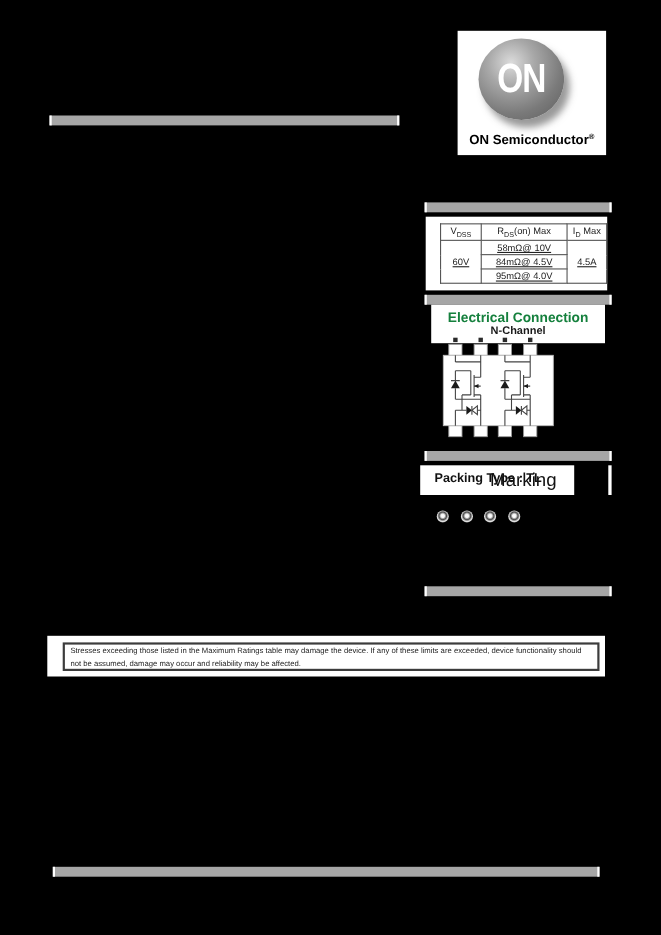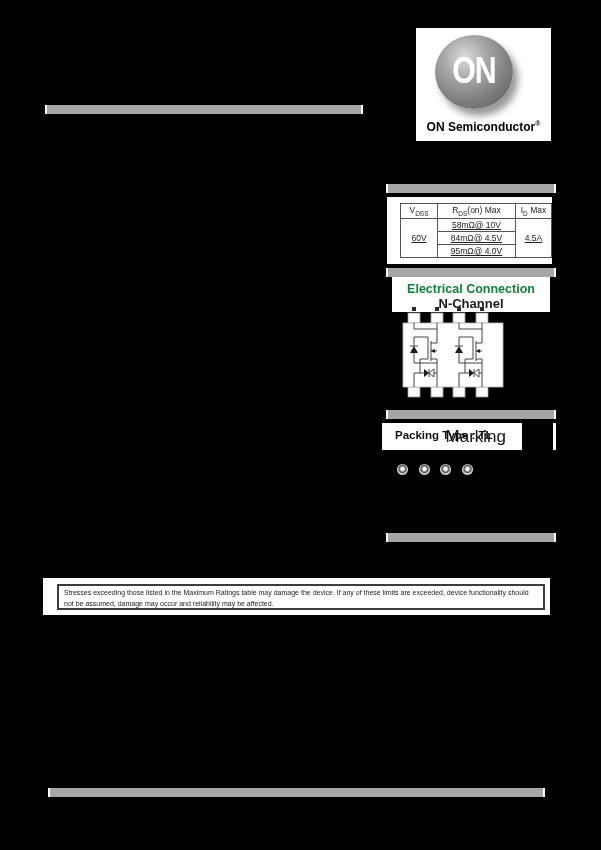--- a/index.html
+++ b/index.html
@@ -28,7 +28,7 @@
   
   .elec-box{position:absolute;left:392px;top:277px;width:158px;height:35px;background:#fff;text-align:center;}
   .elec-title{font-size:12.5px;font-weight:bold;margin-top:5px;color:#15803d;}
-  .elec-sub{font-size:13px;font-weight:bold;color:#1a1a1a;}
+  .elec-sub{font-size:10px;font-weight:bold;color:#1a1a1a;}
   .circuit{position:absolute;left:393px;top:303px;width:122px;height:96px;}
   
   .pack-box{position:absolute;left:382px;top:423px;width:140px;height:27px;background:#fff;}

